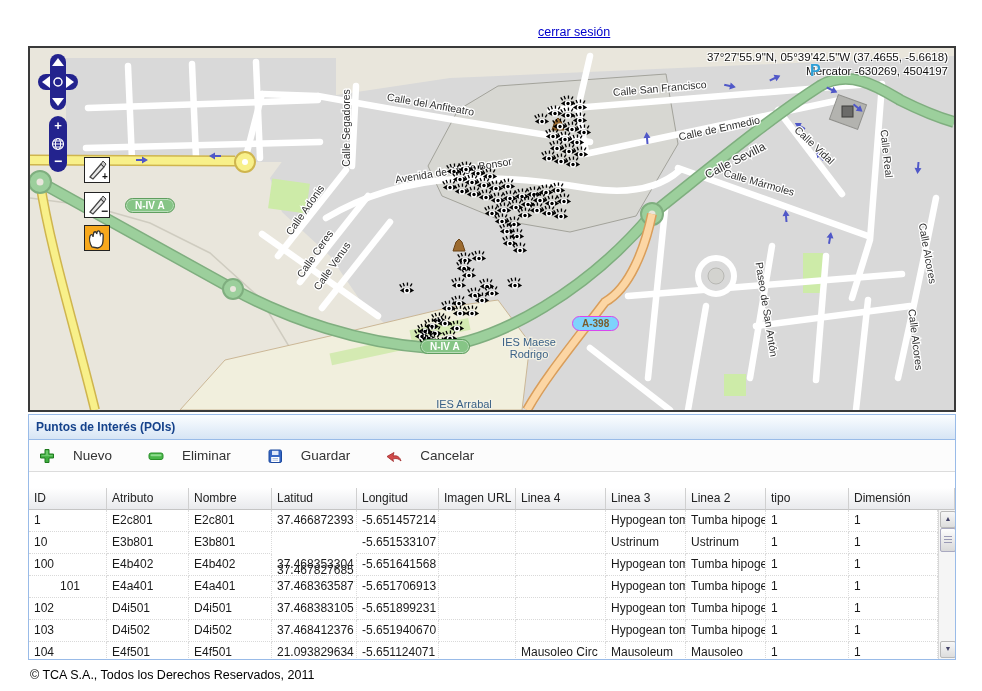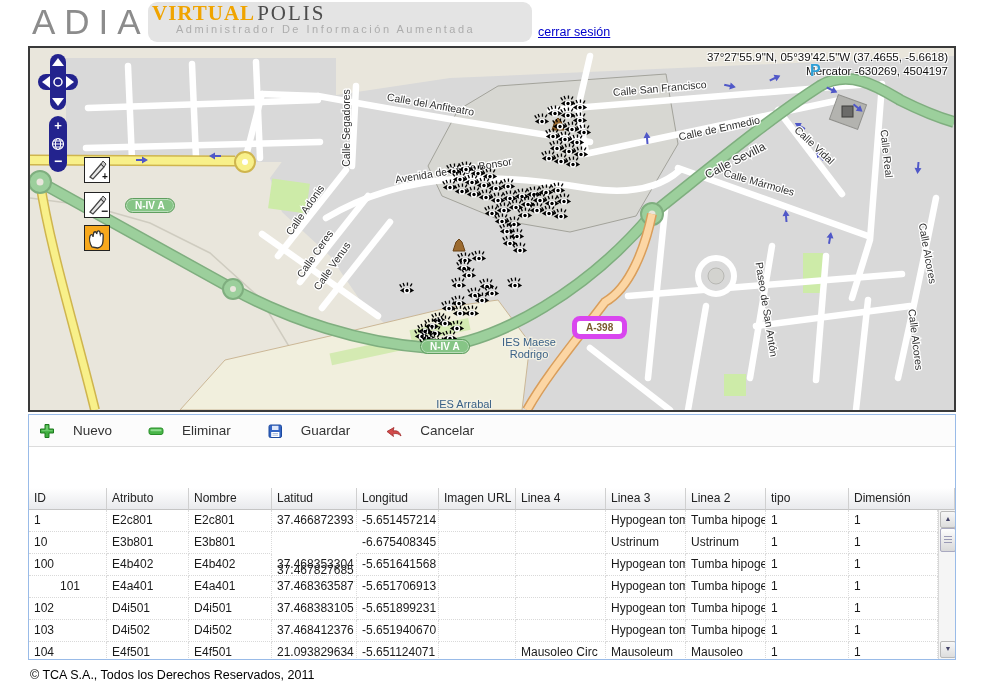--- a/index.html
+++ b/index.html
@@ -62,7 +62,6 @@
 
 <div class="page">
 
-  <div class="logo">ADIA</div>
   <div class="banner">
     <div class="brandline">
       <span class="brand-virtual">VIRTUAL</span><span class="brand-polis">POLIS</span>

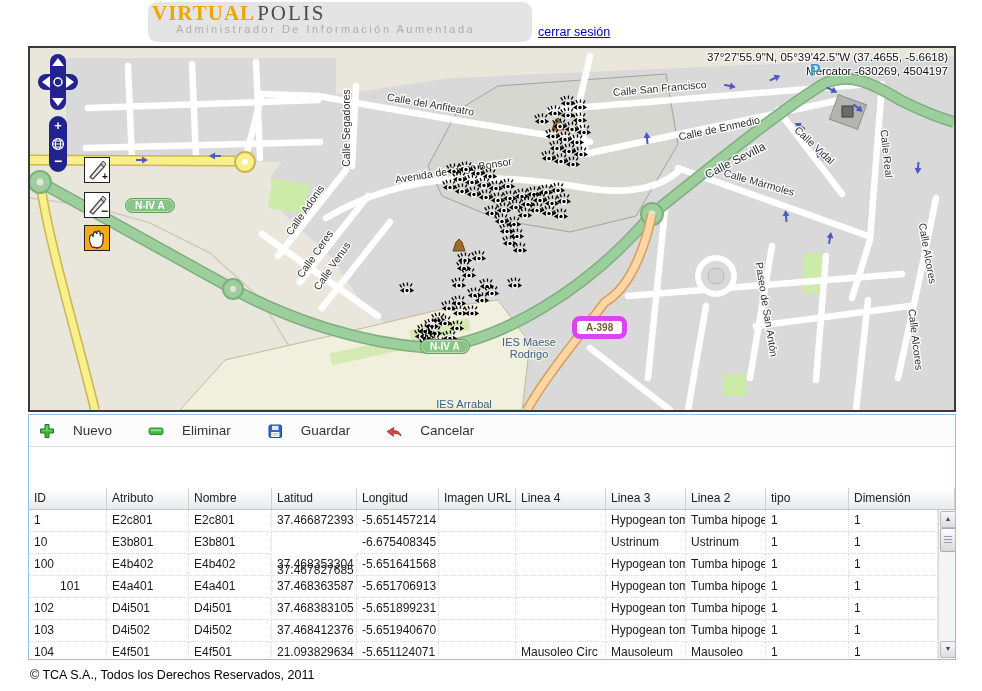--- a/index.html
+++ b/index.html
@@ -62,12 +62,6 @@
 
 <div class="page">
 
-  <div class="banner">
-    <div class="brandline">
-      <span class="brand-virtual">VIRTUAL</span><span class="brand-polis">POLIS</span>
-    </div>
-    <div class="brand-sub">Administrador De Información Aumentada</div>
-  </div>
   <a class="logout">cerrar sesión</a>
 
   <div class="map">

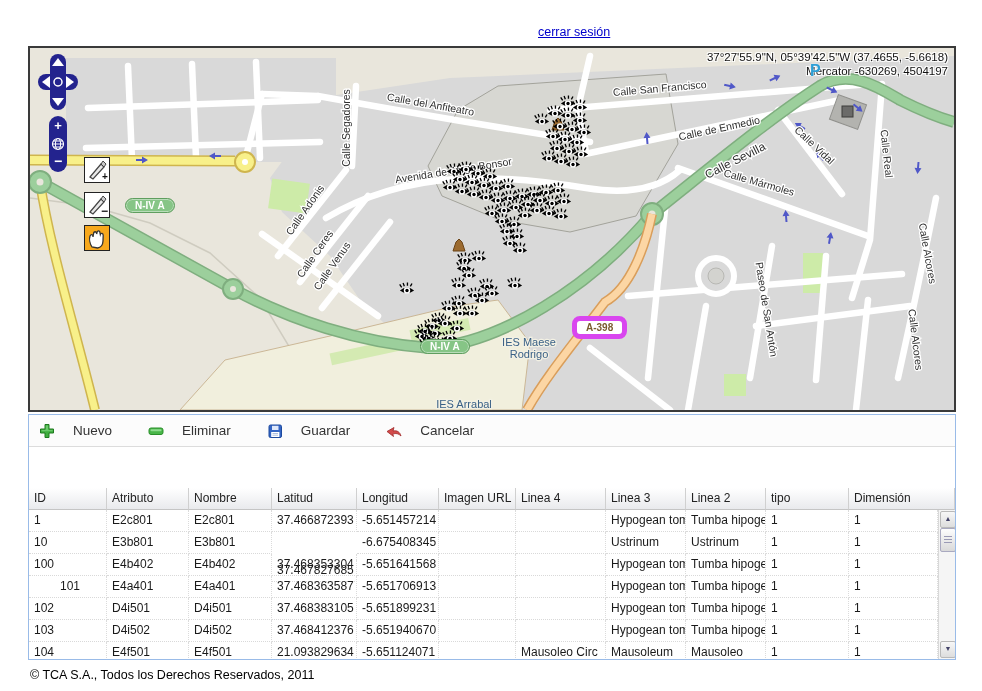--- a/index.html
+++ b/index.html
@@ -23,7 +23,7 @@
           text-shadow:0 0 2px #fff,1px 1px 0 #fff,-1px -1px 0 #fff,1px -1px 0 #fff,-1px 1px 0 #fff;white-space:nowrap;}
   .refbadge{position:absolute;font-size:10px;font-weight:bold;border-radius:8px;padding:1px 9px;white-space:nowrap;}
   .badge-green{background:#86c586;border:1px solid #5f9e5f;color:#fff;box-shadow:inset 0 0 0 1px #b9dcb9;}
-  .badge-tan{background:#ffffff;border:5px solid #d946ef;color:#7a5c2e;}
+  .badge-tan{background:#7dd3fc;border:1px solid #d946ef;color:#7a5c2e;}
   .parkP{position:absolute;left:780px;top:14px;color:#2d9fd6;font-weight:bold;font-size:16px;
          text-shadow:0 0 2px #fff;}
   .panctl{position:absolute;left:8px;top:6px;}

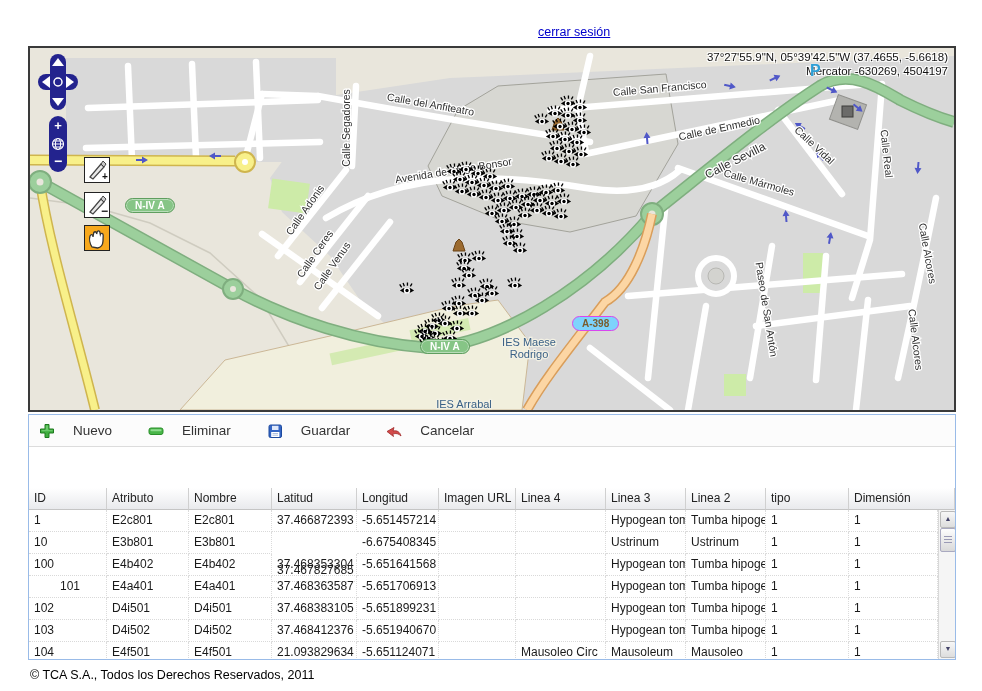--- a/index.html
+++ b/index.html
@@ -339,6 +339,7 @@
   </div>
 
   <div class="panel">
+    <div class="panel-hd">Puntos de Interés (POIs)</div>
 
     <div class="tbar">
       <div class="tbtn">

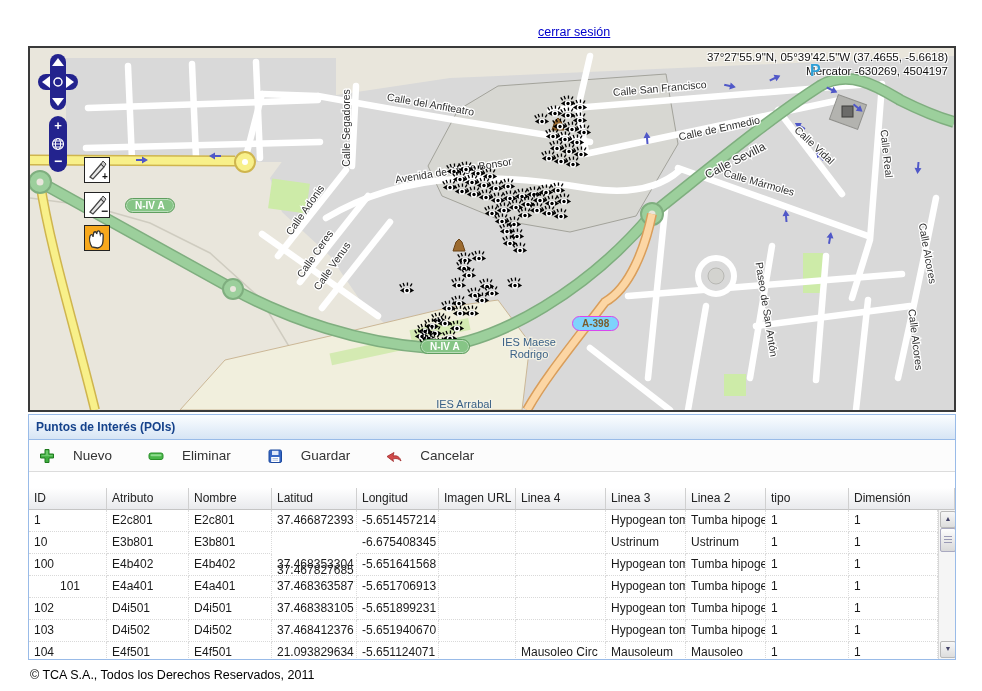--- a/index.html
+++ b/index.html
@@ -406,7 +406,7 @@
             <div class="gc" style="width: 82px;">E3b801</div>
             <div class="gc" style="width: 83px;">E3b801</div>
             <div class="gc" style="width: 85px; margin-top: 28px;">37.467827685</div>
-            <div class="gc" style="width: 82px;">-6.675408345</div>
+            <div class="gc" style="width: 82px;">-5.651533107</div>
             <div class="gc" style="width: 77px;"></div>
             <div class="gc" style="width: 90px;"></div>
             <div class="gc" style="width: 80px;">Ustrinum</div>

